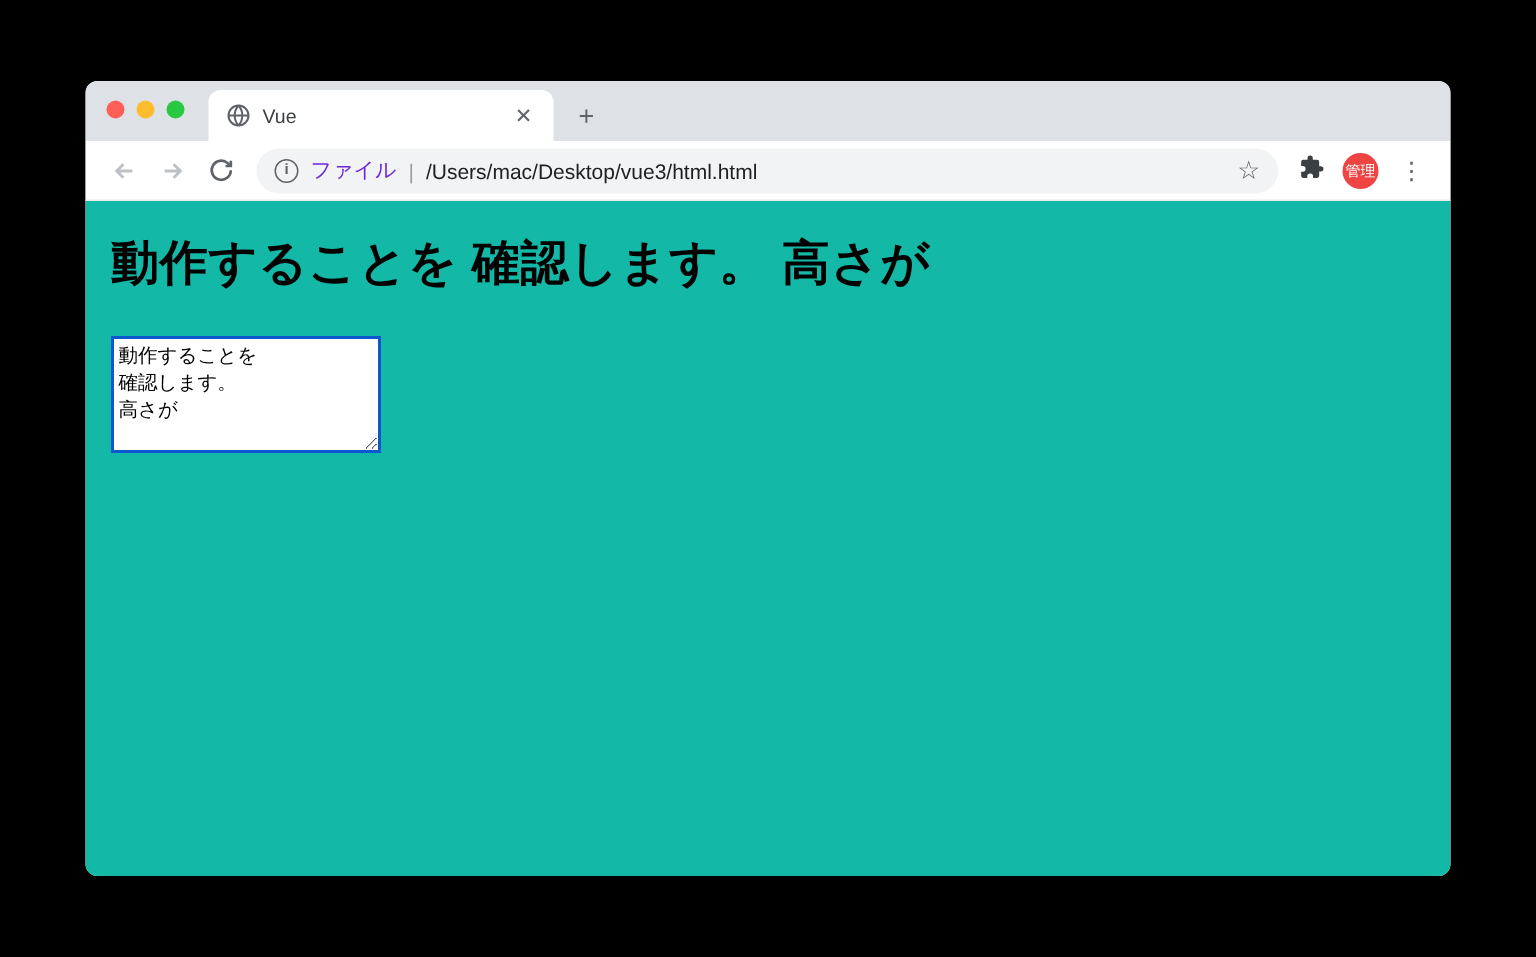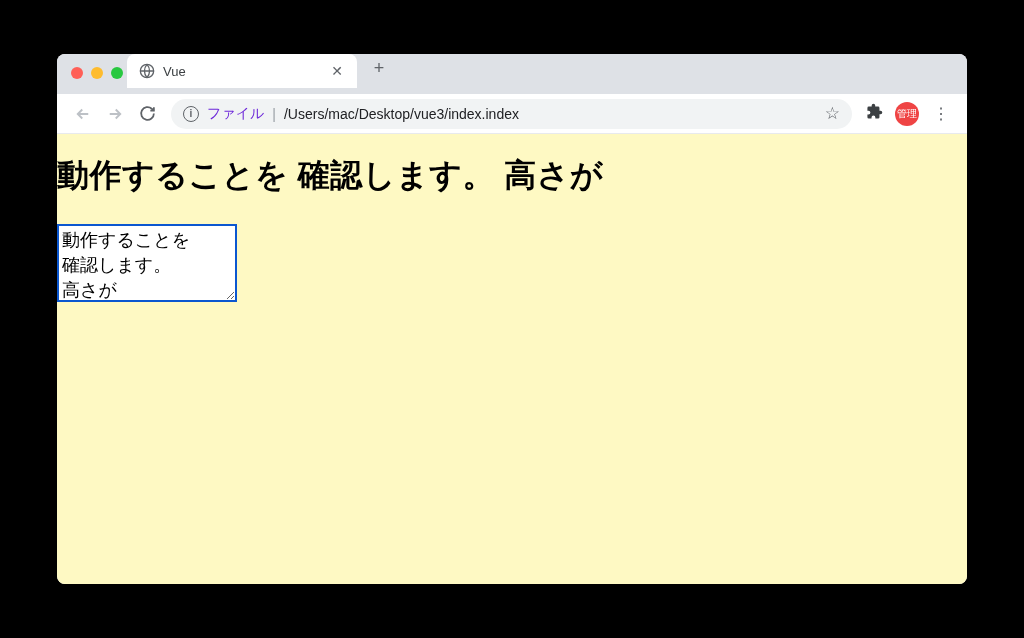--- a/index.html
+++ b/index.html
@@ -30,7 +30,8 @@
       background: #dee1e6;
       height: 40px;
       display: flex;
-      align-items: flex-start;
+      align-items: flex-end;
+      padding-left: 12px;
       position: relative;
     }
     .traffic-lights {

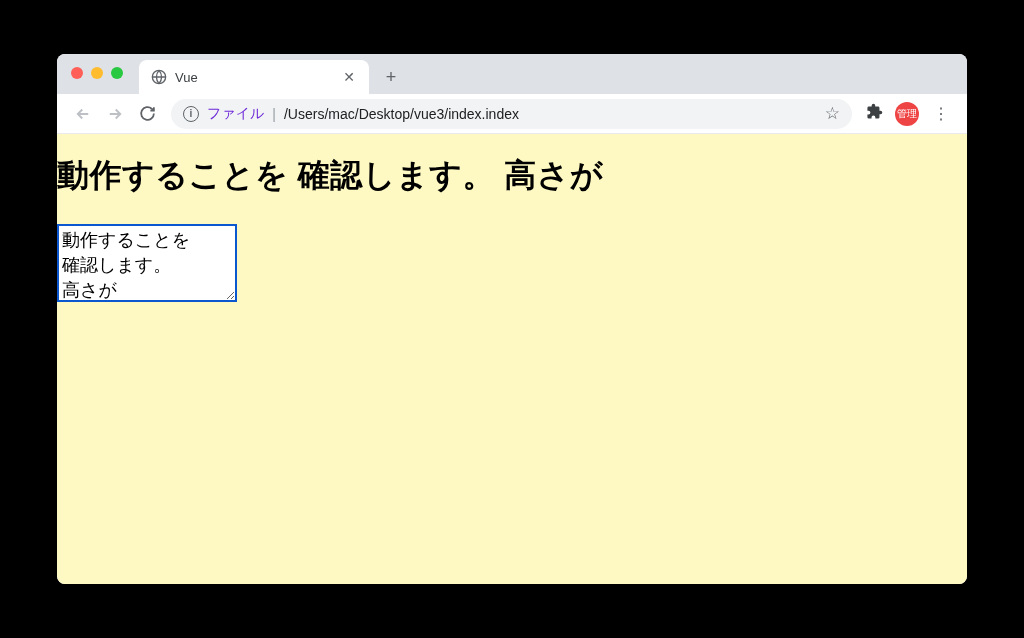--- a/index.html
+++ b/index.html
@@ -258,7 +258,7 @@
       <span class="url-info-icon">i</span>
       <span class="url-label">ファイル</span>
       <span class="url-divider">|</span>
-      <span class="url-path">/Users/mac/Desktop/vue3/index.index</span>
+      <span class="url-path">/Users/mac/Desktop/vue3/html.html</span>
       <span class="url-spacer"></span>
       <span class="star-icon">☆</span>
     </div>

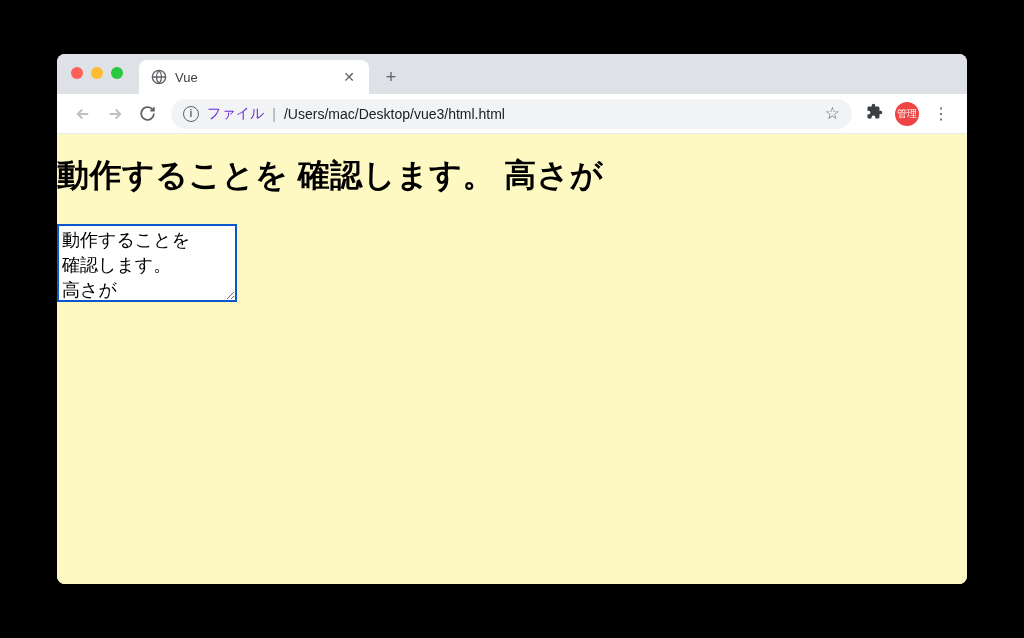--- a/index.html
+++ b/index.html
@@ -191,8 +191,8 @@
     }
     .page-content {
       flex: 1;
-      background: #fef9c3;
-      padding: 20px 0;
+      background: #14b8a6;
+      padding: 20px 17px;
     }
     .page-heading {
       font-size: 32px;

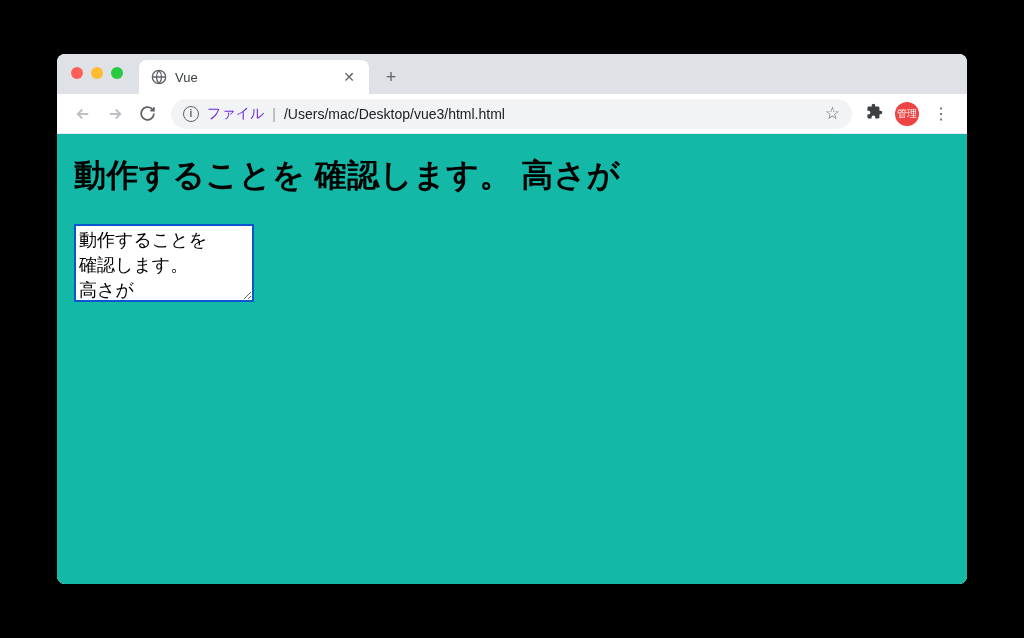--- a/index.html
+++ b/index.html
@@ -206,7 +206,7 @@
       height: 78px;
       border: 2px solid #0b57d0;
       outline: none;
-      font-size: 18px;
+      font-size: 13px;
       font-family: inherit;
       padding: 2px 3px;
       resize: both;

